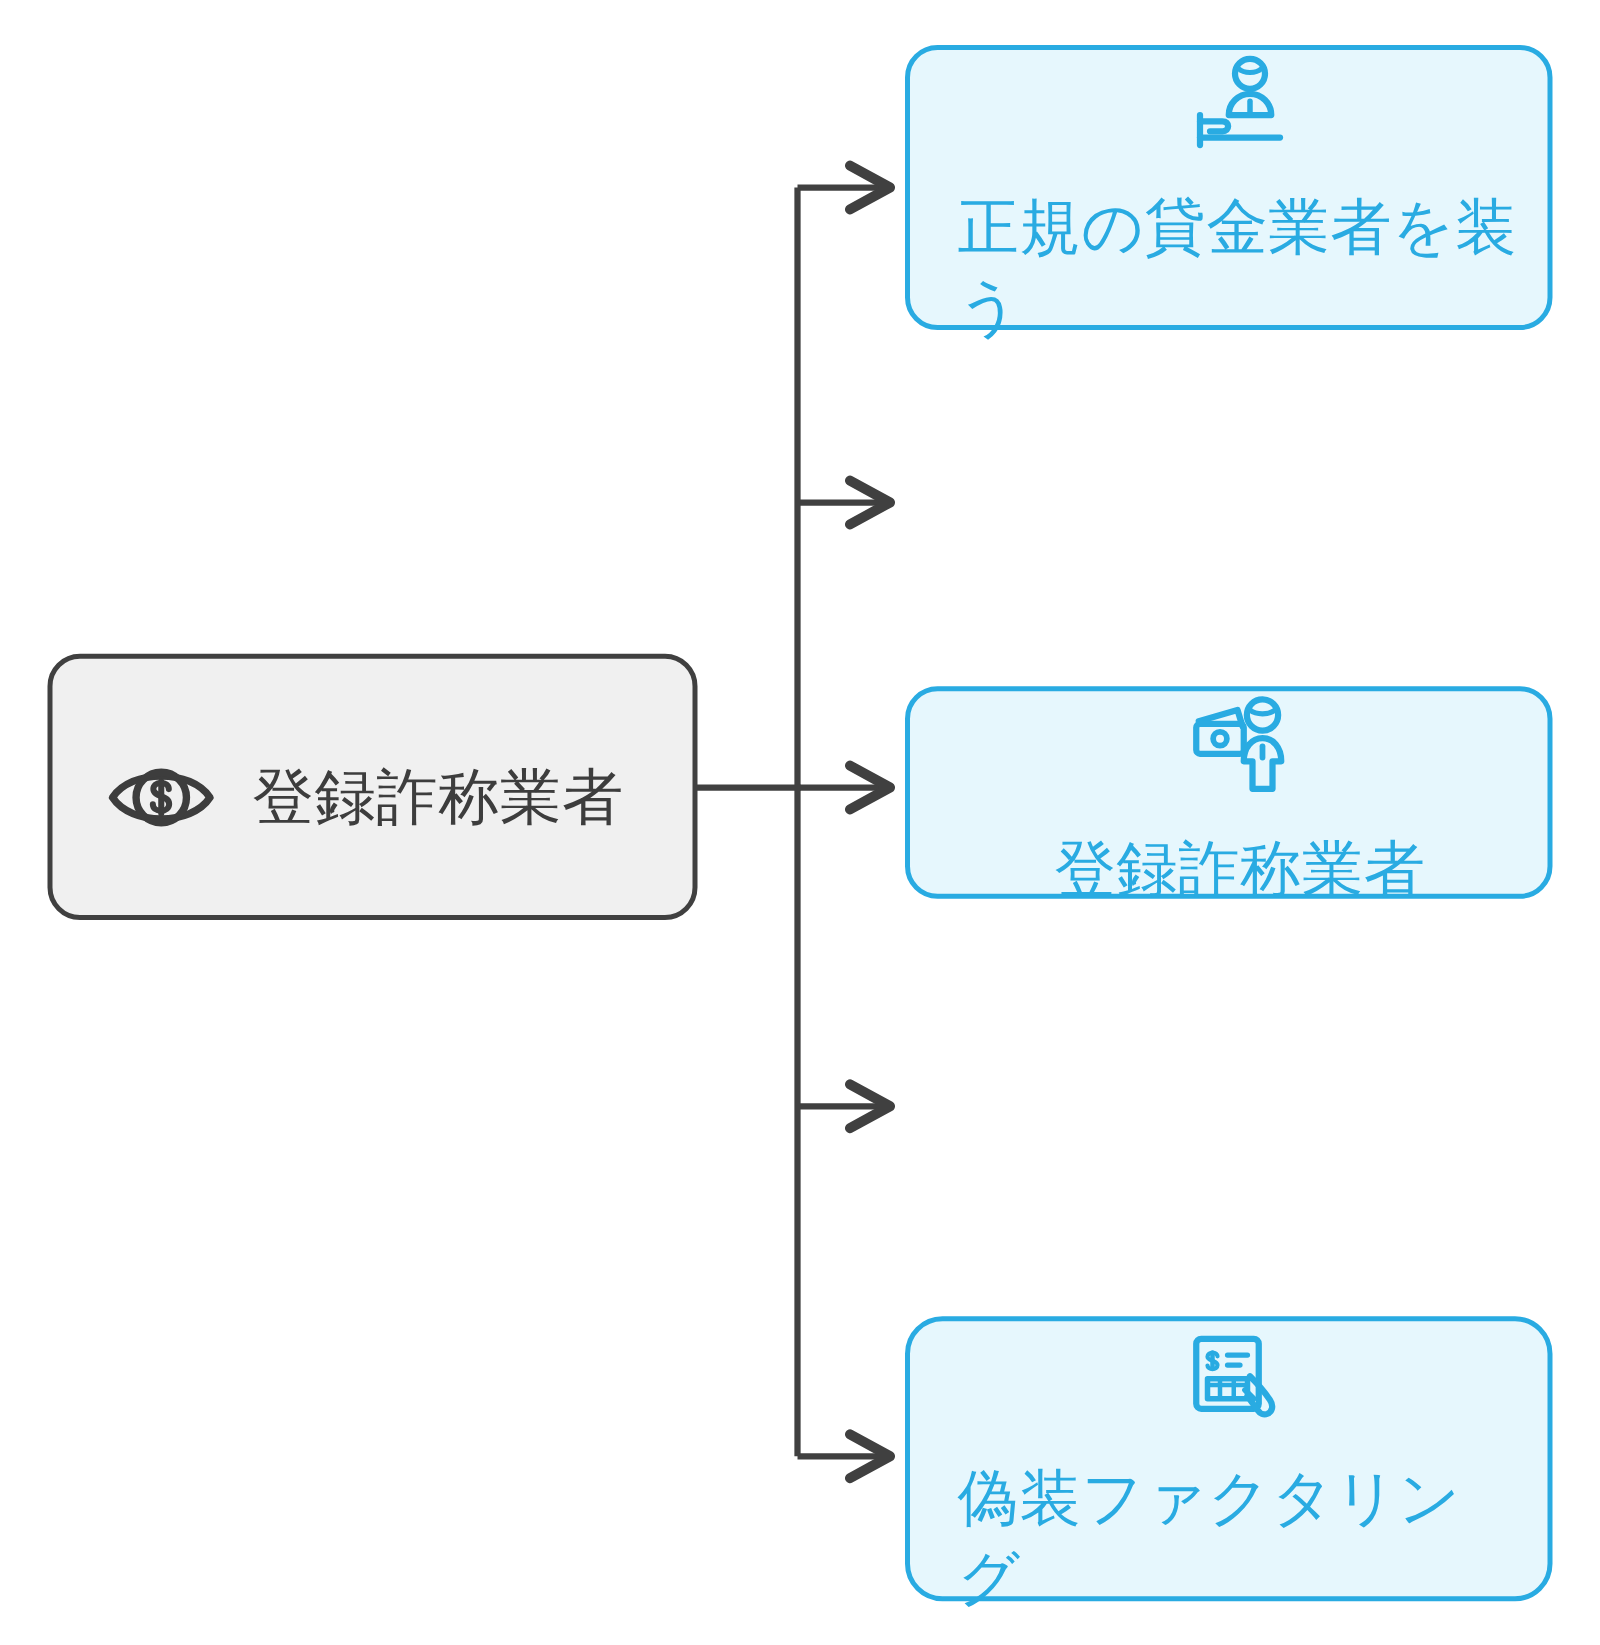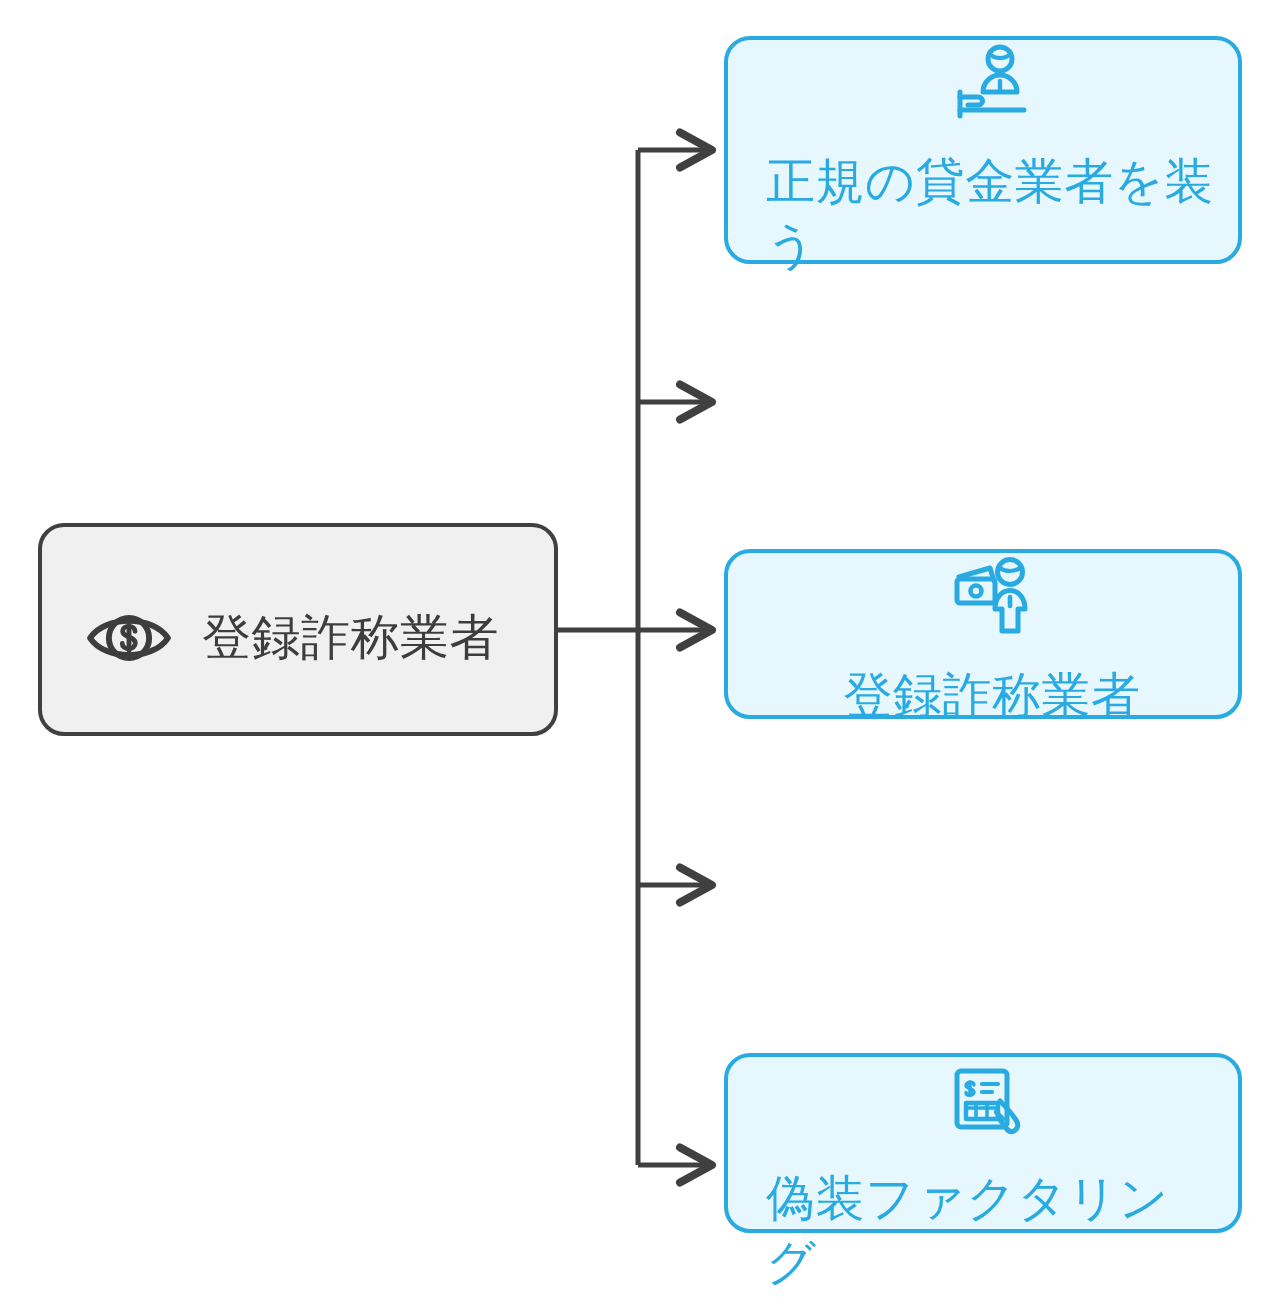--- a/index.html
+++ b/index.html
@@ -94,7 +94,7 @@
   .n1 { top: 320px;  height: 170px; }
   .n2 { top: 549px;  height: 170px; }
   .n3 { top: 780px;  height: 219px; }
-  .n4 { top: 1053px; height: 180px; }
+  .n4 { top: 1053px; height: 228px; border-radius: 30px; }
 
   
   .n0 .child-label,

